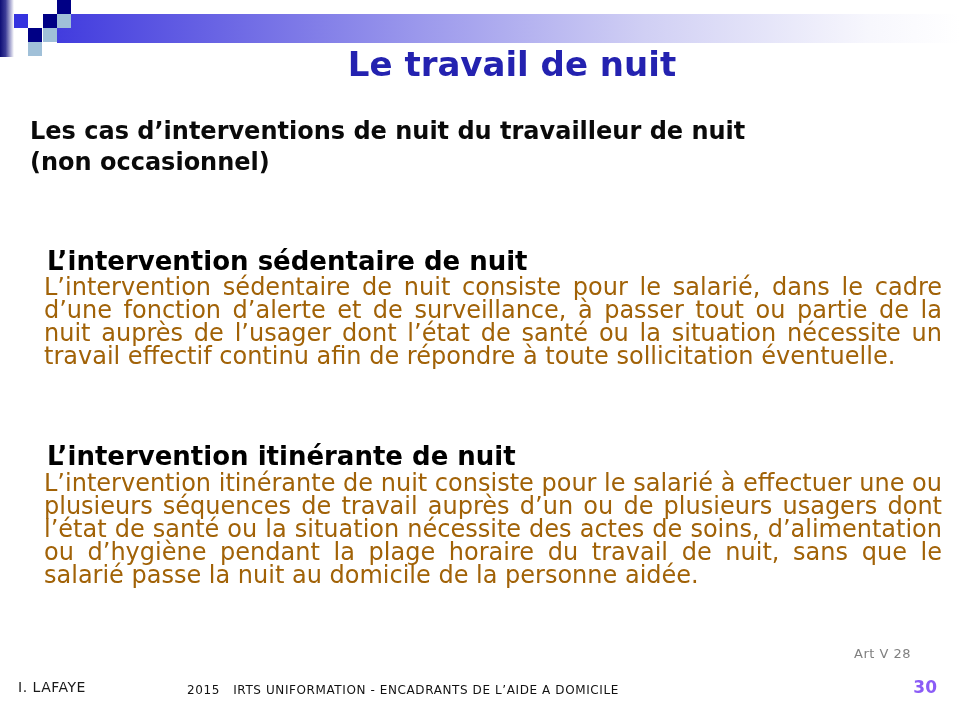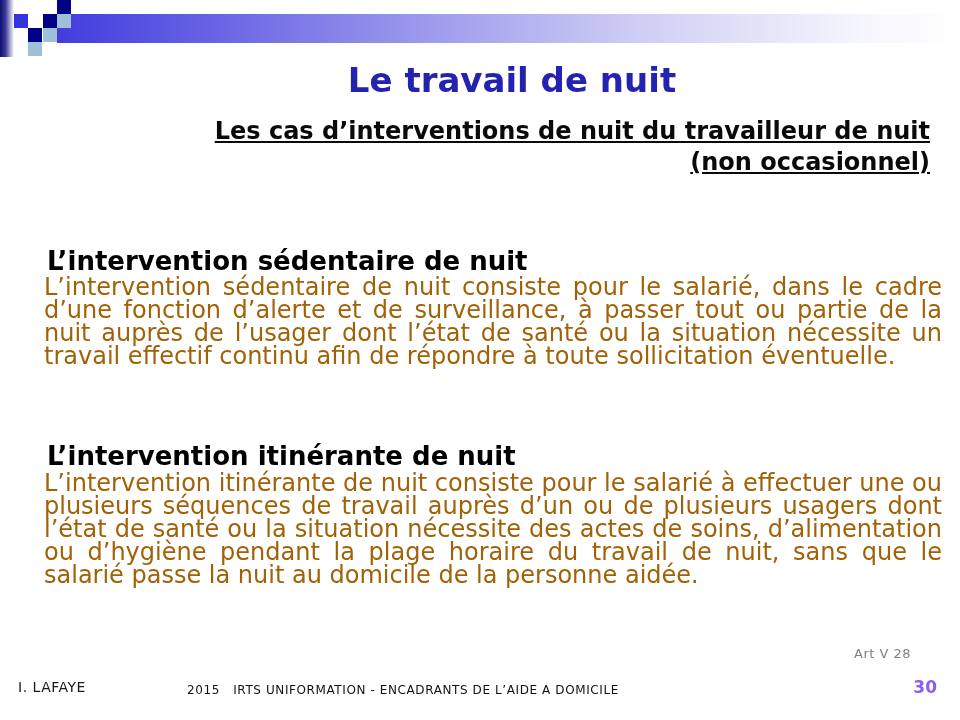--- a/index.html
+++ b/index.html
@@ -29,7 +29,7 @@
   .sq7{left:28px;top:42px;}
   
   .title{
-    position:absolute;top:60px;left:70px;right:6px;margin:0;
+    position:absolute;top:44px;left:70px;right:6px;margin:0;
     text-align:center;font-size:34px;line-height:40px;font-weight:bold;
     color:#2422b0;letter-spacing:0px;
   }

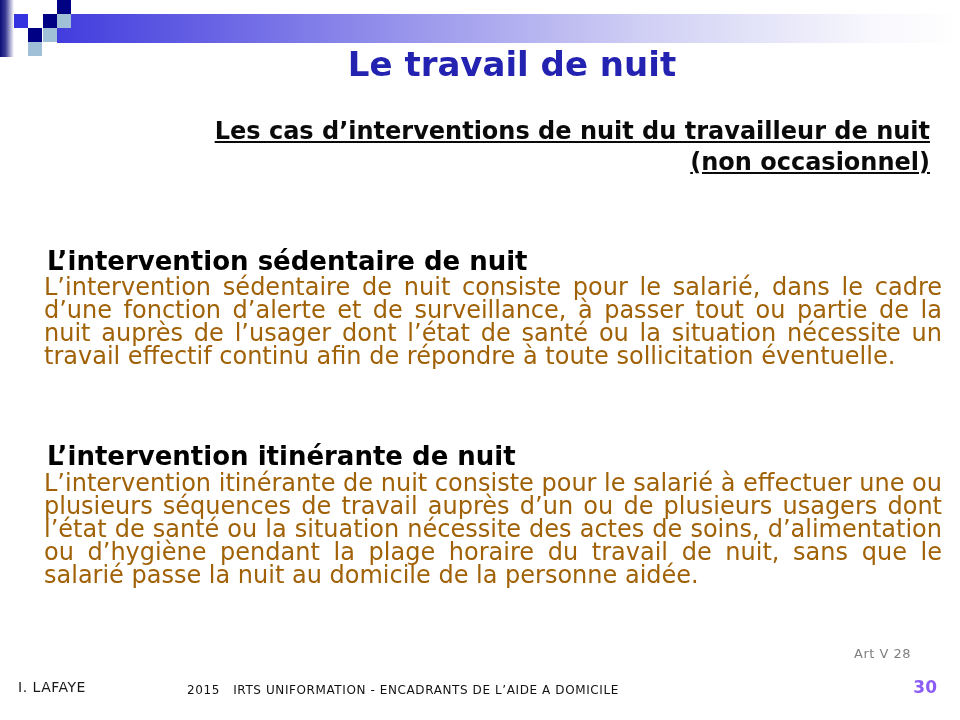--- a/index.html
+++ b/index.html
@@ -35,7 +35,7 @@
   }
   .subtitle{
     position:absolute;top:116px;left:30px;right:30px;
-    text-align:right;font-size:24px;line-height:31px;font-weight:bold;color:#0a0a0a;text-decoration:underline;
+    text-align:left;font-size:24px;line-height:31px;font-weight:bold;color:#0a0a0a;
   }
   .sec-heading{
     position:absolute;left:32px;margin:15px;

